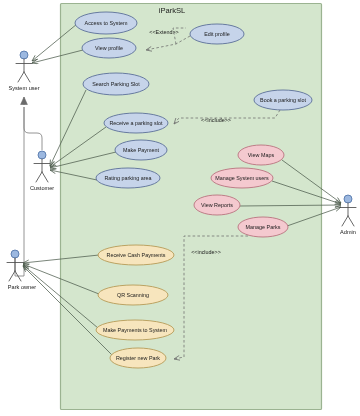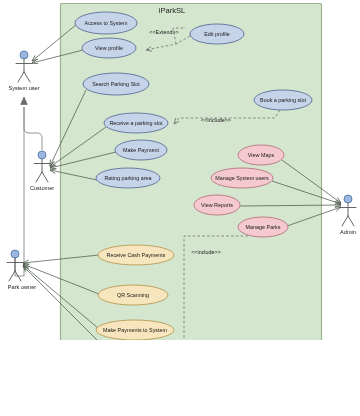--- a/index.html
+++ b/index.html
@@ -14,7 +14,7 @@
   #canvas {
     position: relative;
     width: 360px;
-    height: 340px;
+    height: 416px;
     background: #ffffff;
     overflow: hidden;
   }

